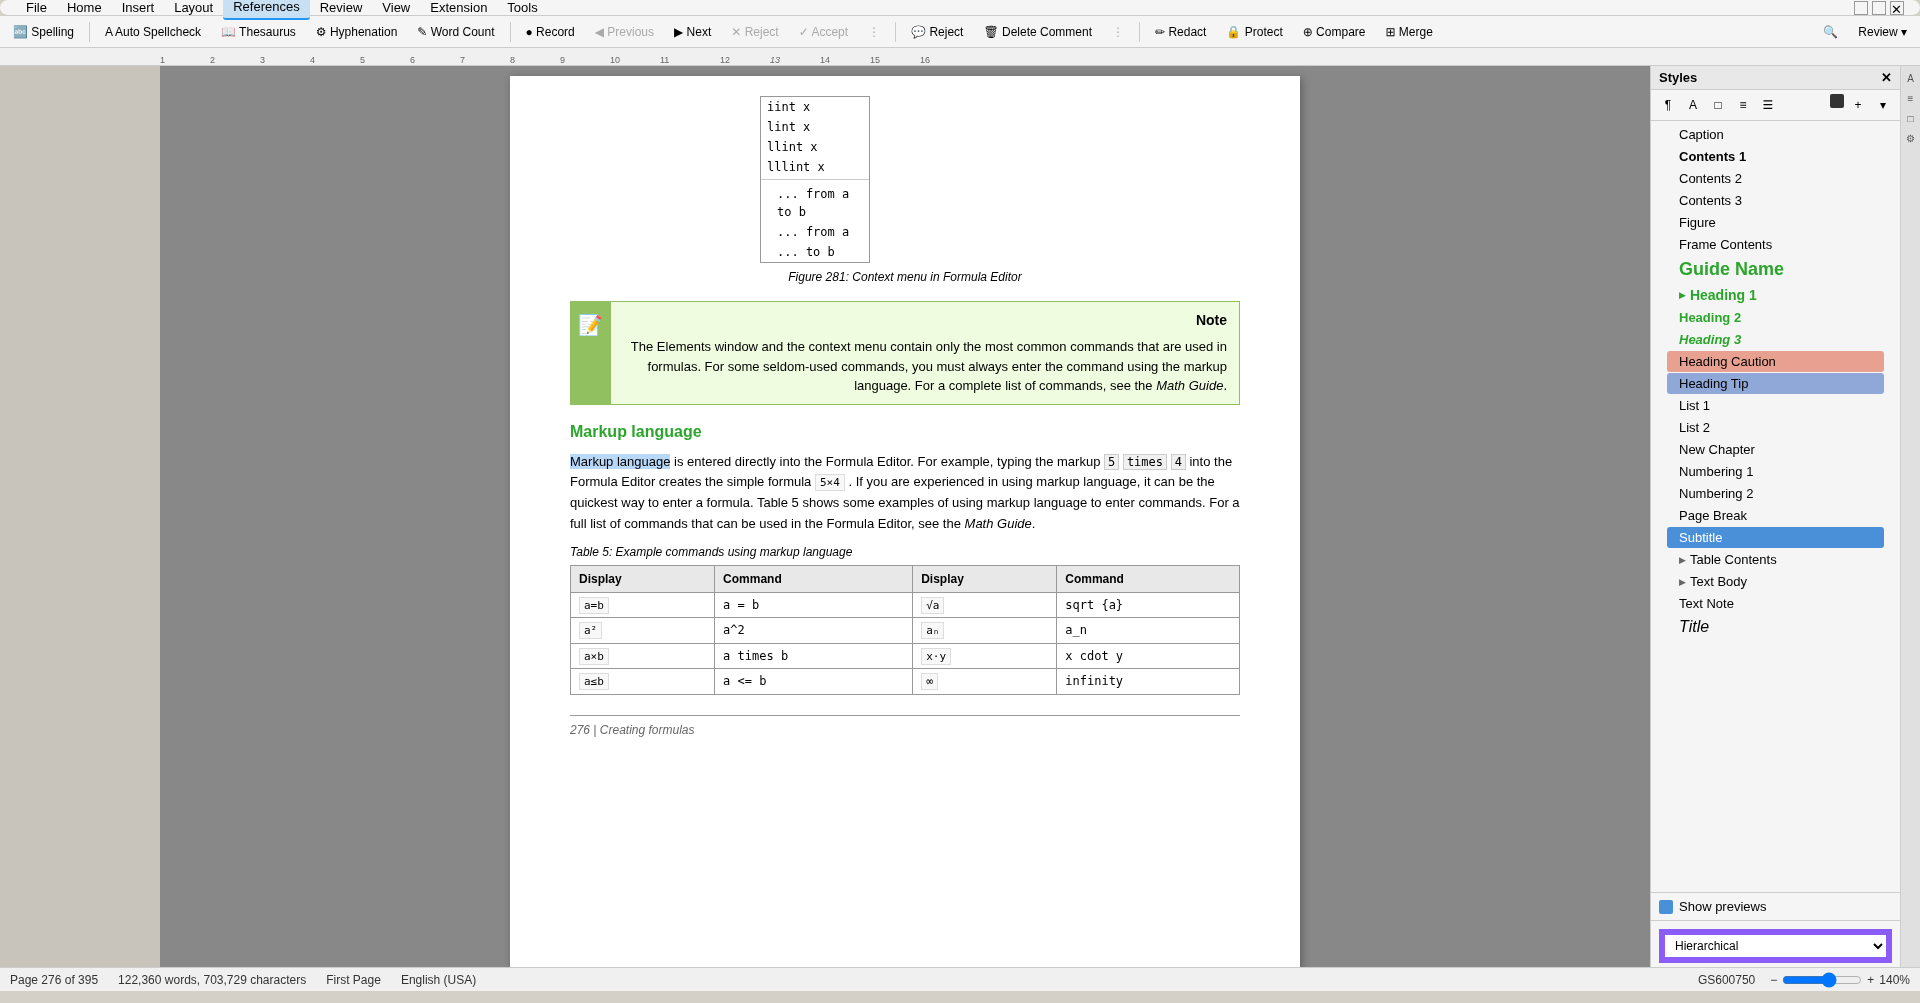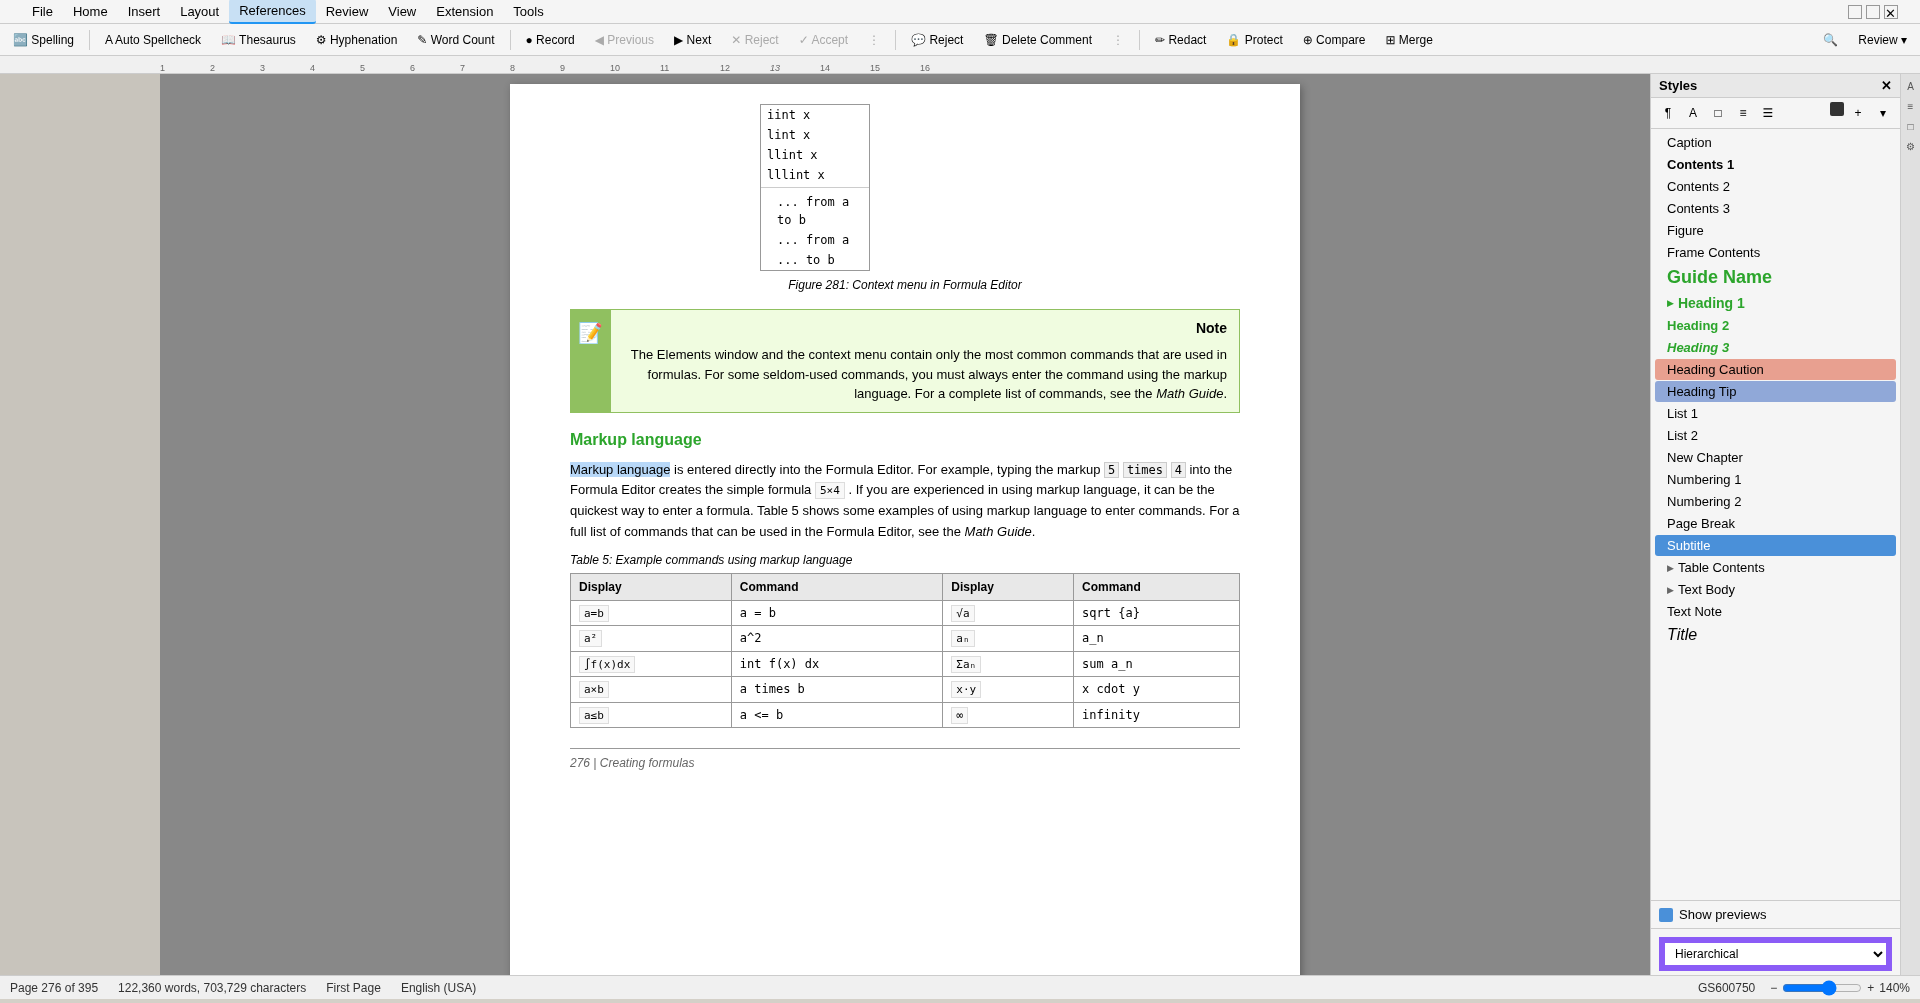--- a/index.html
+++ b/index.html
@@ -7,12 +7,13 @@
 
     
     .menu-bar {
-      height: 24px;
+      height: 16px;
       background: #f5f5f5;
       display: flex;
       align-items: center;
       border-bottom: 1px solid #ccc;
-      padding: 0 22px;
+      padding: 0 16px;
+      border-radius: 11px;
     }
     .menu-item {
       padding: 4px 10px;

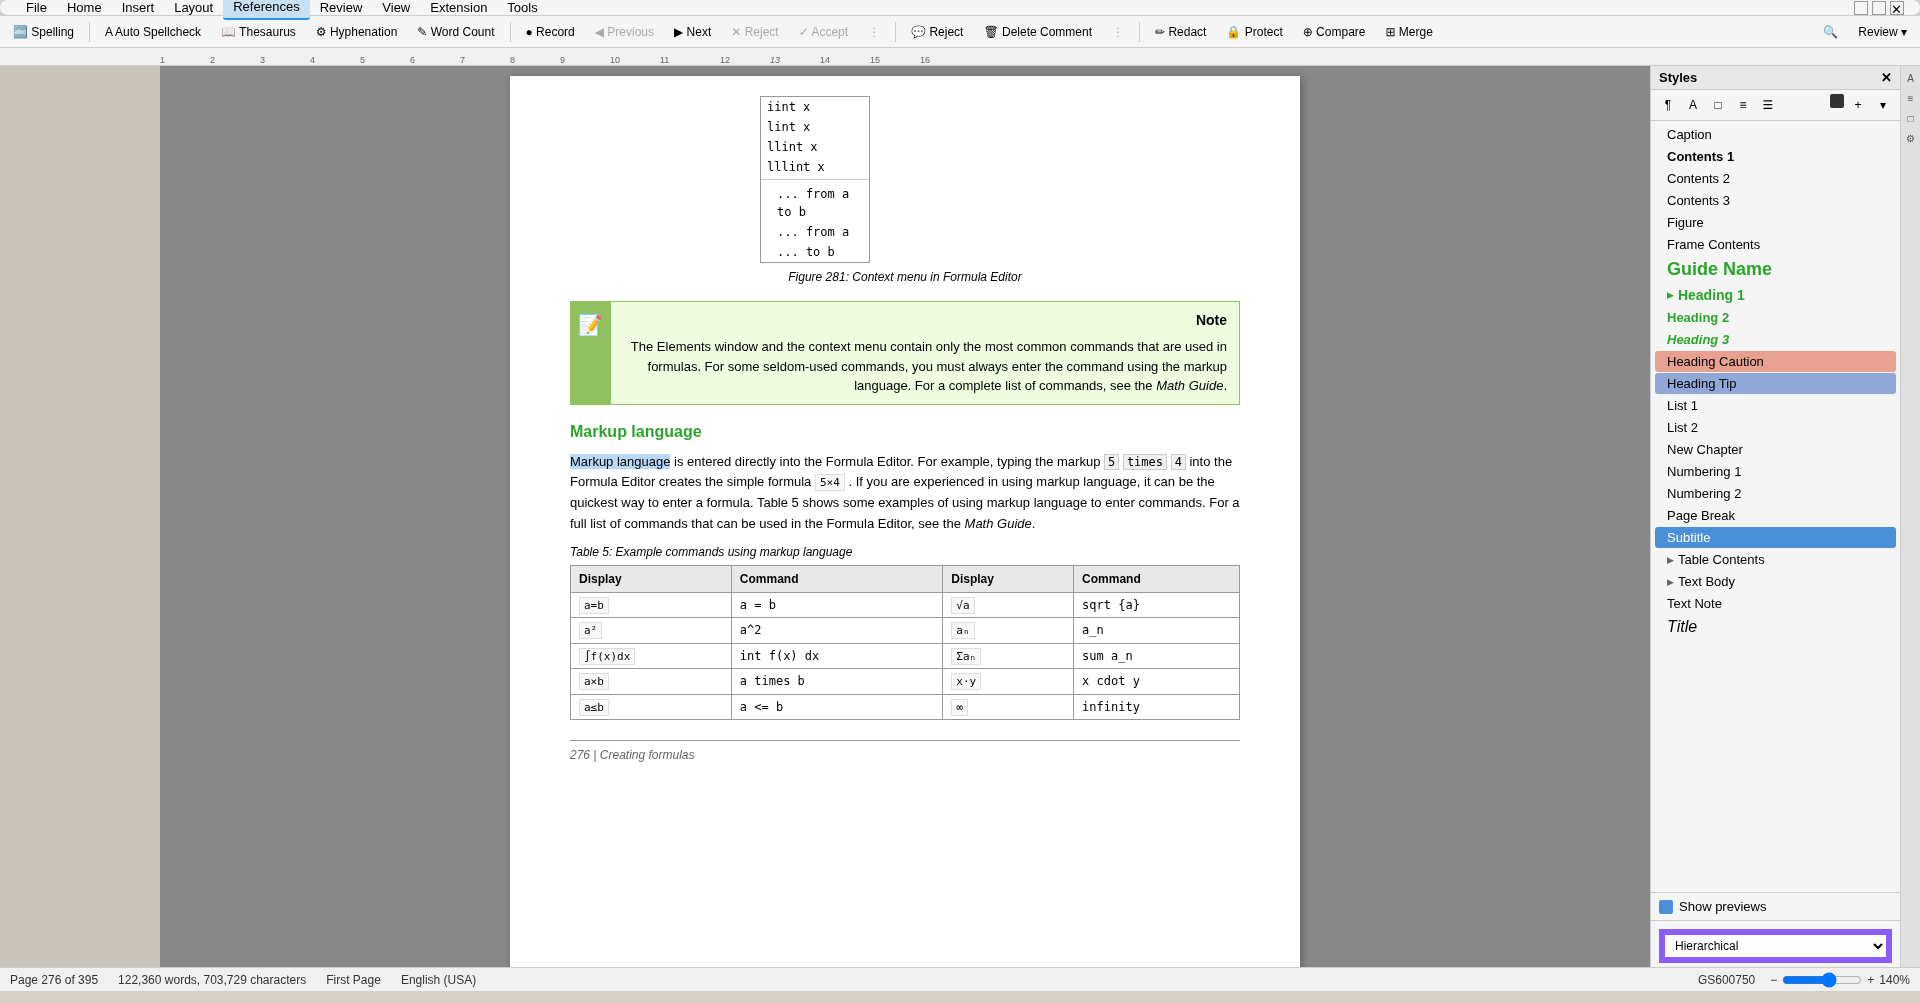--- a/index.html
+++ b/index.html
@@ -221,7 +221,7 @@
     .styles-list {
       flex: 1;
       overflow-y: auto;
-      padding: 2px 0;
+      padding: 2px 12px;
     }
     .style-item {
       padding: 3px 12px;

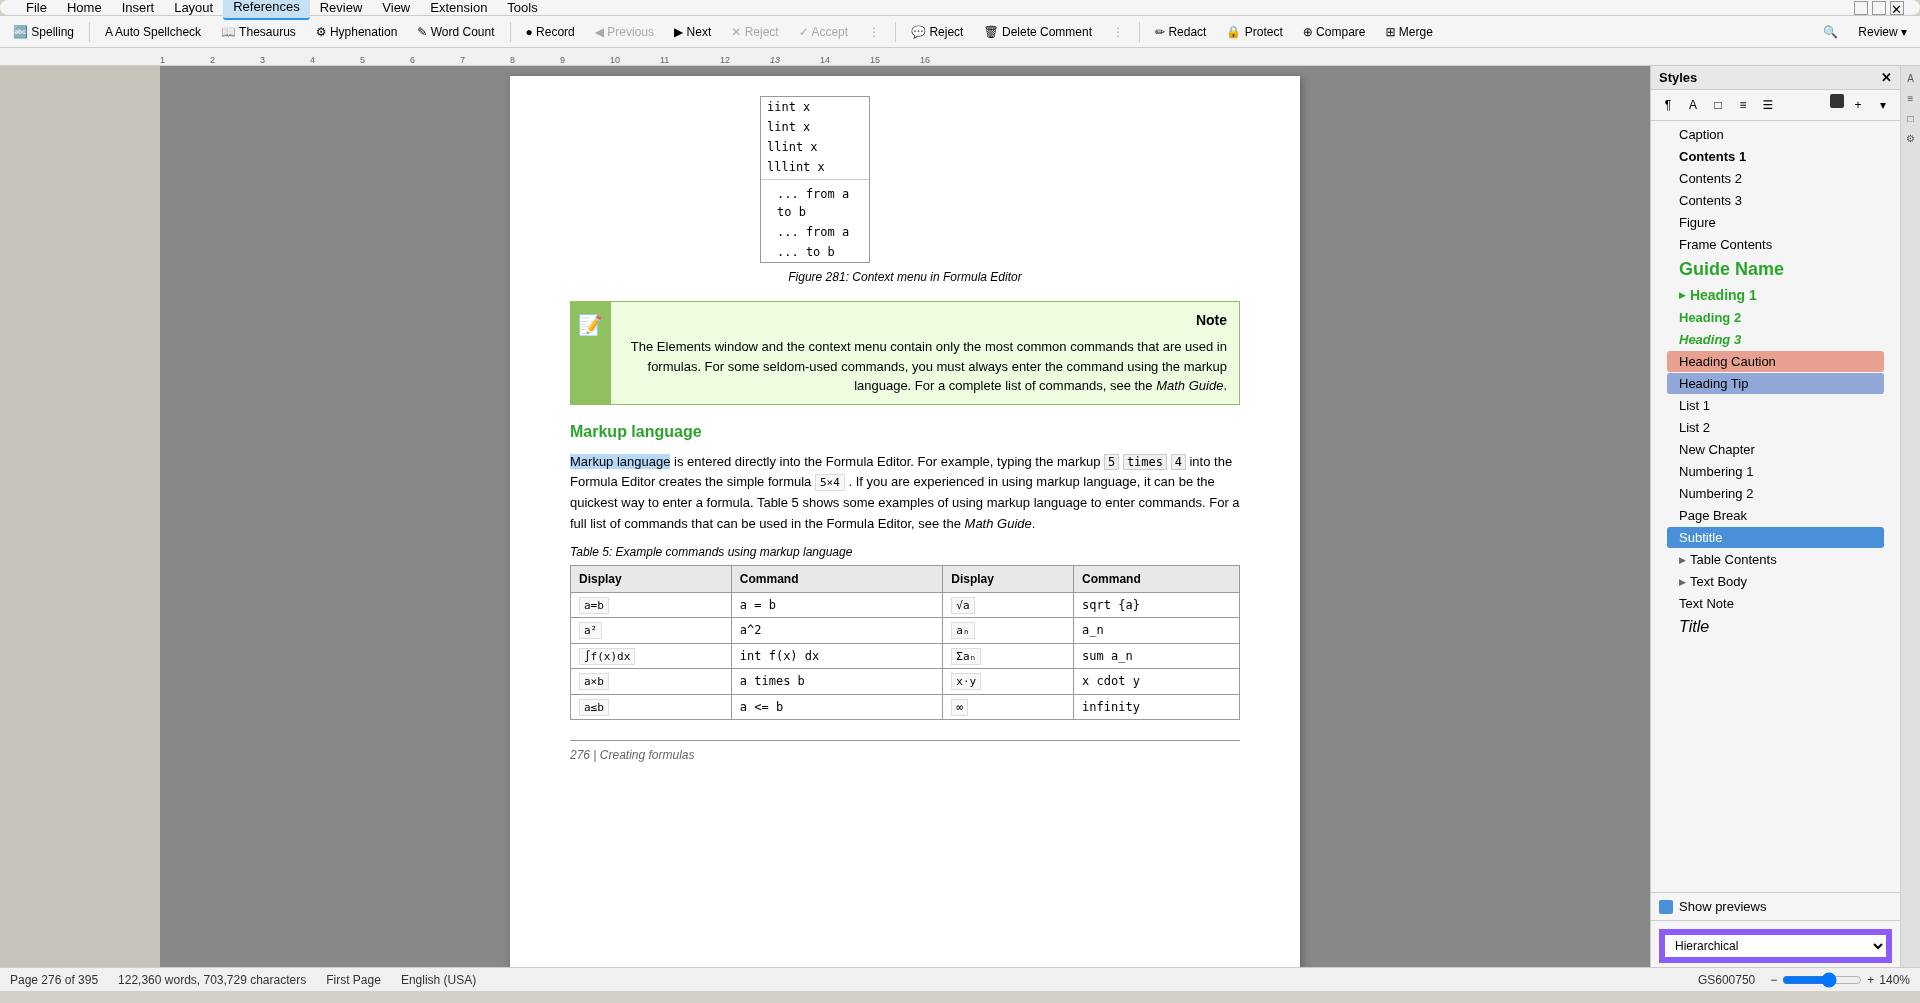--- a/index.html
+++ b/index.html
@@ -451,12 +451,6 @@
             <td class="mono">a_n</td>
           </tr>
           <tr>
-            <td><span class="formula-display">∫f(x)dx</span></td>
-            <td class="mono">int f(x) dx</td>
-            <td><span class="formula-display">Σaₙ</span></td>
-            <td class="mono">sum a_n</td>
-          </tr>
-          <tr>
             <td><span class="formula-display">a×b</span></td>
             <td class="mono">a times b</td>
             <td><span class="formula-display">x·y</span></td>

